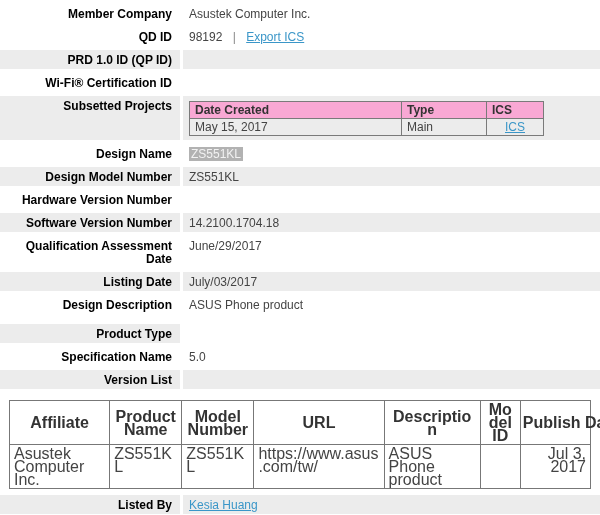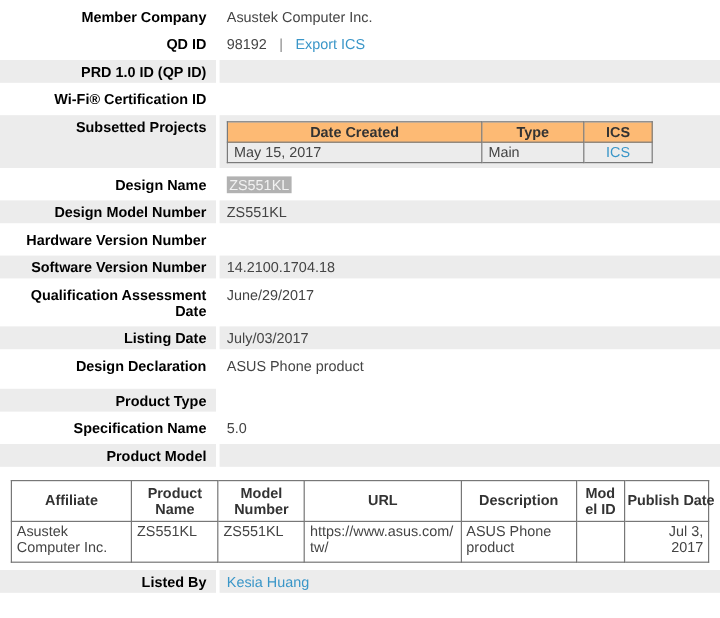--- a/index.html
+++ b/index.html
@@ -30,7 +30,7 @@
   }
   .alt .lbl, .alt .val { background: #ececec; }
 
-  a.lnk { color: #3a96c8; cursor: pointer; margin-top: 19px; }
+  a.lnk { color: #3a96c8; text-decoration: underline; cursor: pointer; margin-top: 19px; }
   .pipe { color: #888888; margin: 0 7px; }
 
   .highlight {

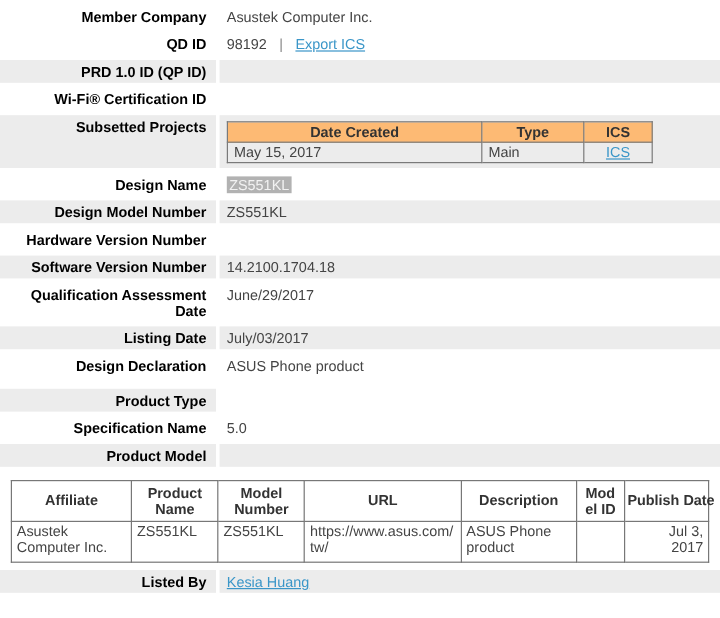--- a/index.html
+++ b/index.html
@@ -54,9 +54,8 @@
     text-align: left;
   }
   .sub-table th {
-    background: #fdba74;
+    background: #f9a8d4;
     font-weight: bold;
-    text-align: center;
     color: #333333;
   }
   .sub-table td.center { text-align: center; }

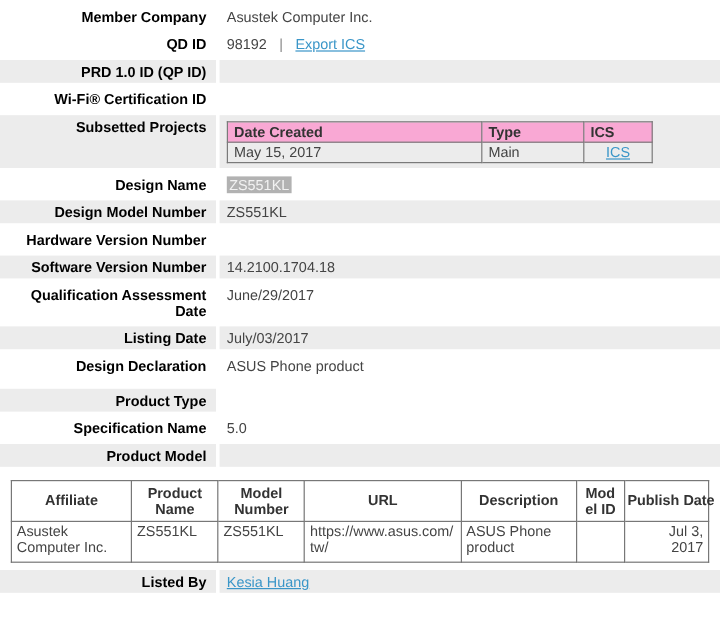--- a/index.html
+++ b/index.html
@@ -179,7 +179,7 @@
   </div>
 
   <div class="frow">
-    <div class="lbl">Design Declaration</div>
+    <div class="lbl">Design Description</div>
     <div class="val">ASUS Phone product</div>
   </div>
 

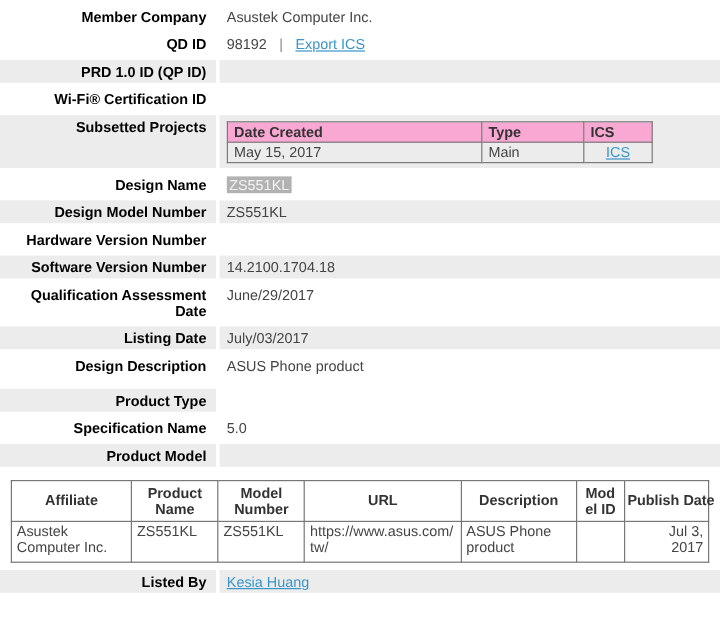--- a/index.html
+++ b/index.html
@@ -195,7 +195,7 @@
   </div>
 
   <div class="frow alt">
-    <div class="lbl">Product Model</div>
+    <div class="lbl">Version List</div>
     <div class="val"></div>
   </div>
 

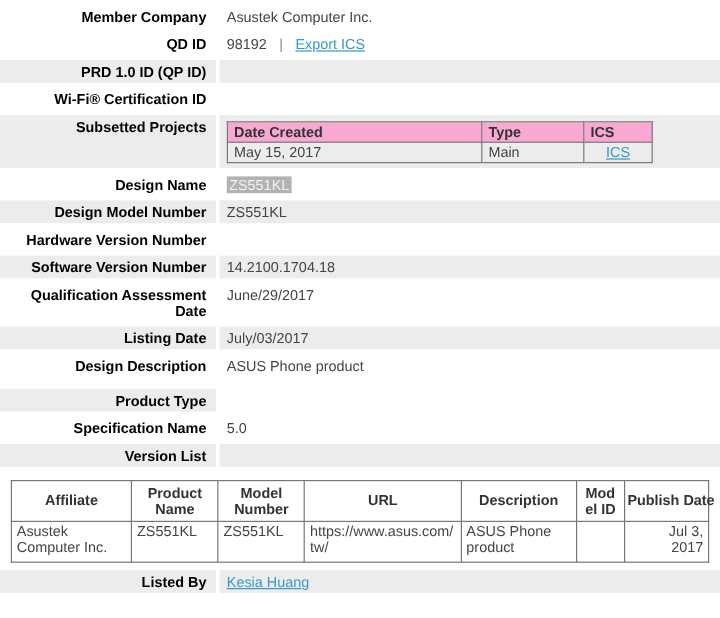--- a/index.html
+++ b/index.html
@@ -66,7 +66,7 @@
     border-collapse: collapse;
     table-layout: fixed;
     width: 582px;
-    font-size: 12px;
+    font-size: 16px;
   }
   .prod-table th, .prod-table td {
     border: 1px solid #777777;

